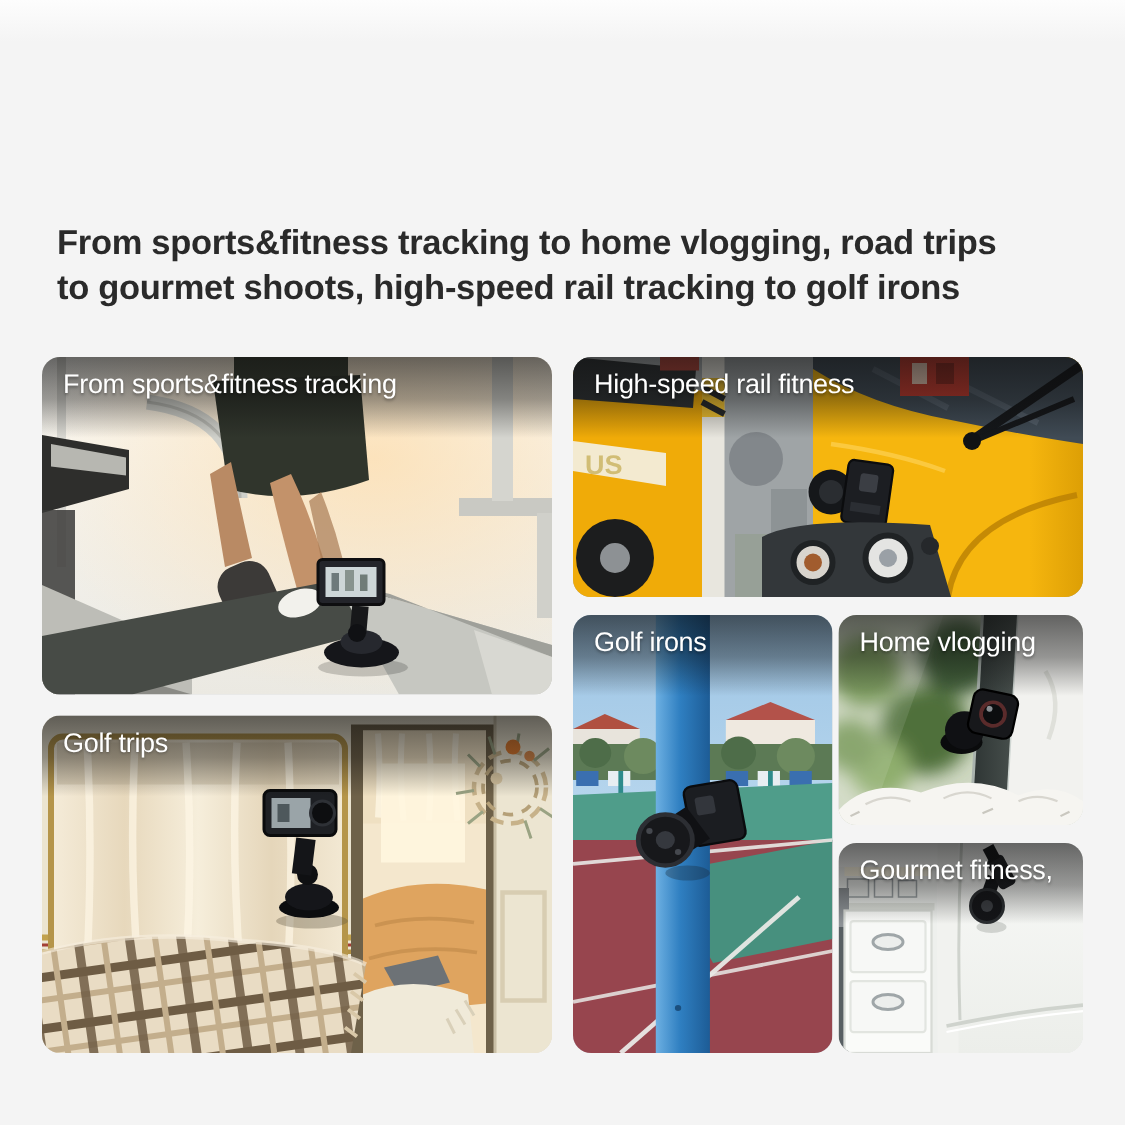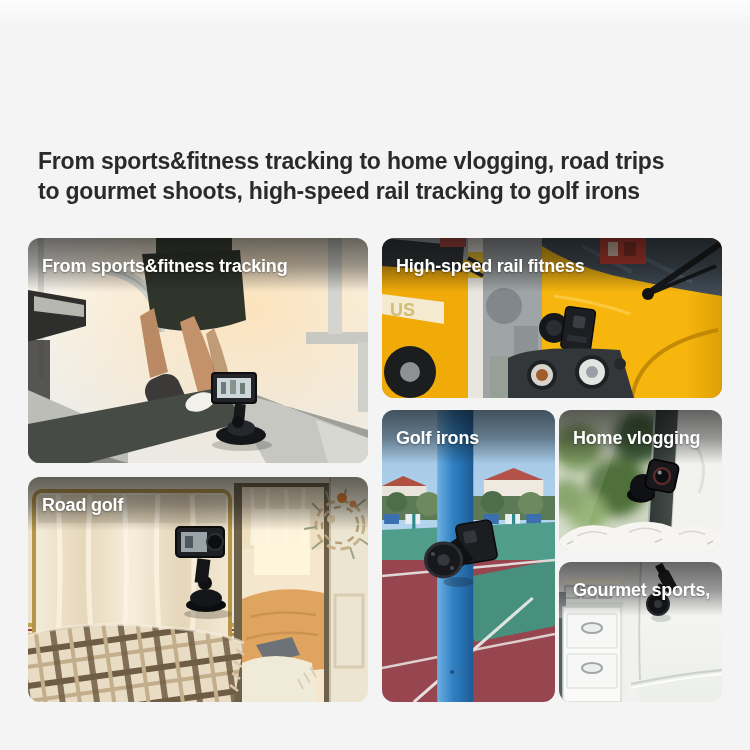--- a/index.html
+++ b/index.html
@@ -31,8 +31,8 @@
     pointer-events:none;
   }
   .tile-label{
-    position:absolute;left:14px;top:16px;
-    font-size:18px;line-height:24px;color:#fff;font-weight:700;letter-spacing:-0.2px;
+    position:absolute;left:14px;top:6px;
+    font-size:18px;line-height:24px;color:#fff;font-weight:400;letter-spacing:-0.2px;
     text-shadow:0 1px 2px rgba(0,0,0,.35);
     white-space:nowrap;
   }

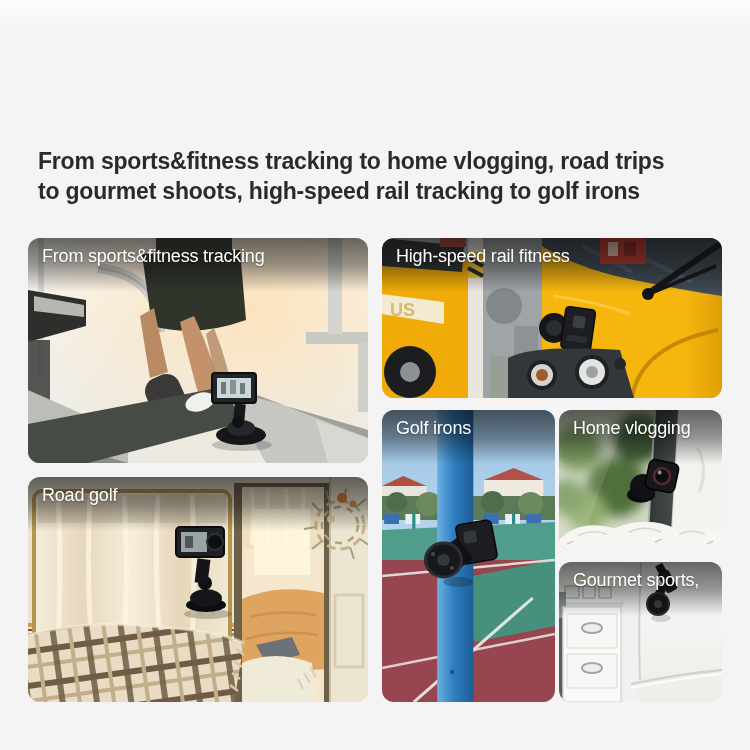--- a/index.html
+++ b/index.html
@@ -259,7 +259,7 @@
       </g>
     </svg>
     <div class="scrim"></div>
-    <figcaption class="tile-label">Road golf</figcaption>
+    <figcaption class="tile-label">Golf trips</figcaption>
   </figure>
 
   <figure class="tile" id="tile-golf">

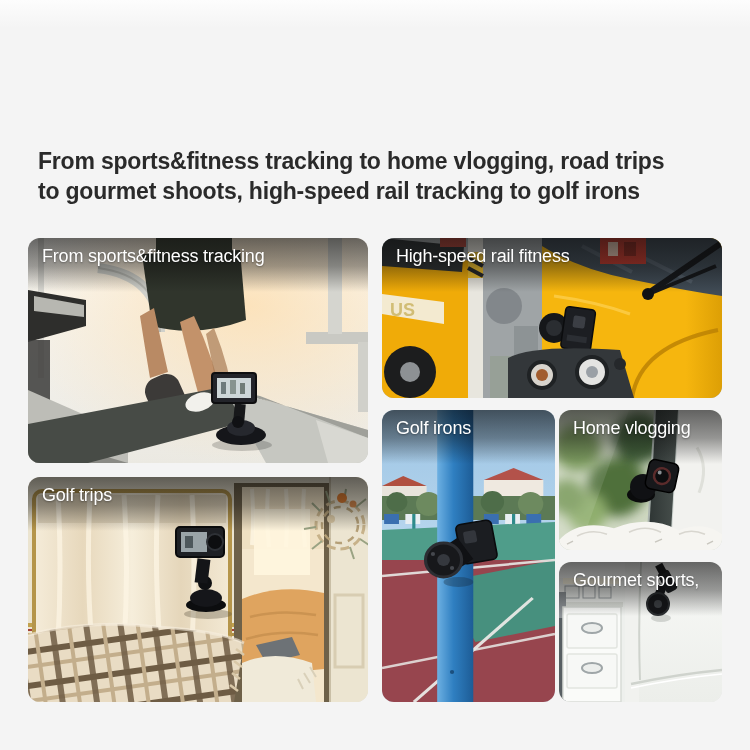--- a/index.html
+++ b/index.html
@@ -418,7 +418,7 @@
       </g>
     </svg>
     <div class="scrim"></div>
-    <figcaption class="tile-label">Gourmet sports,</figcaption>
+    <figcaption class="tile-label">Gourmet fitness,</figcaption>
   </figure>
 
 </div>

